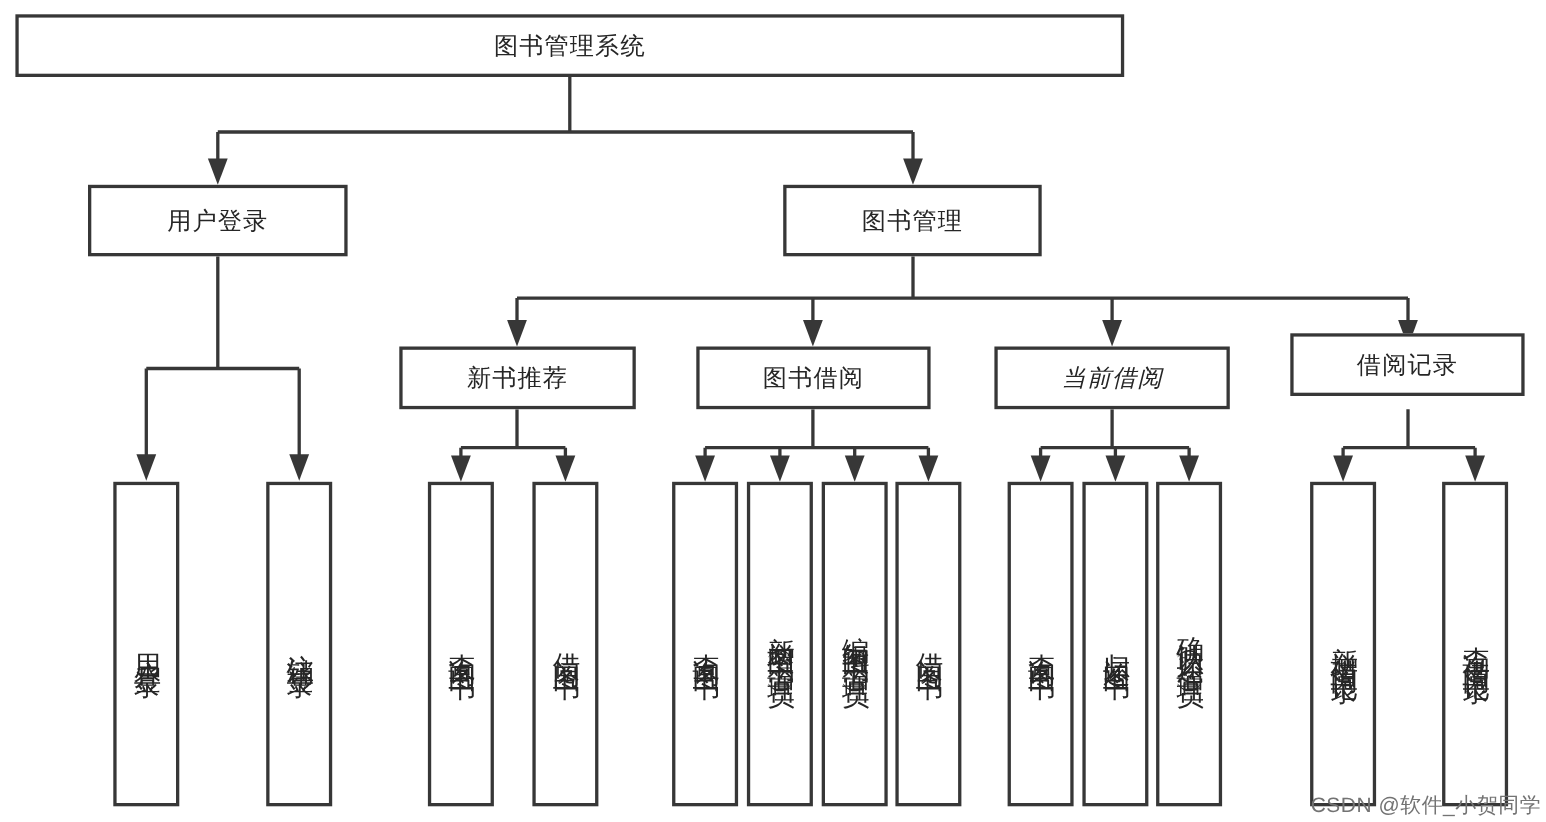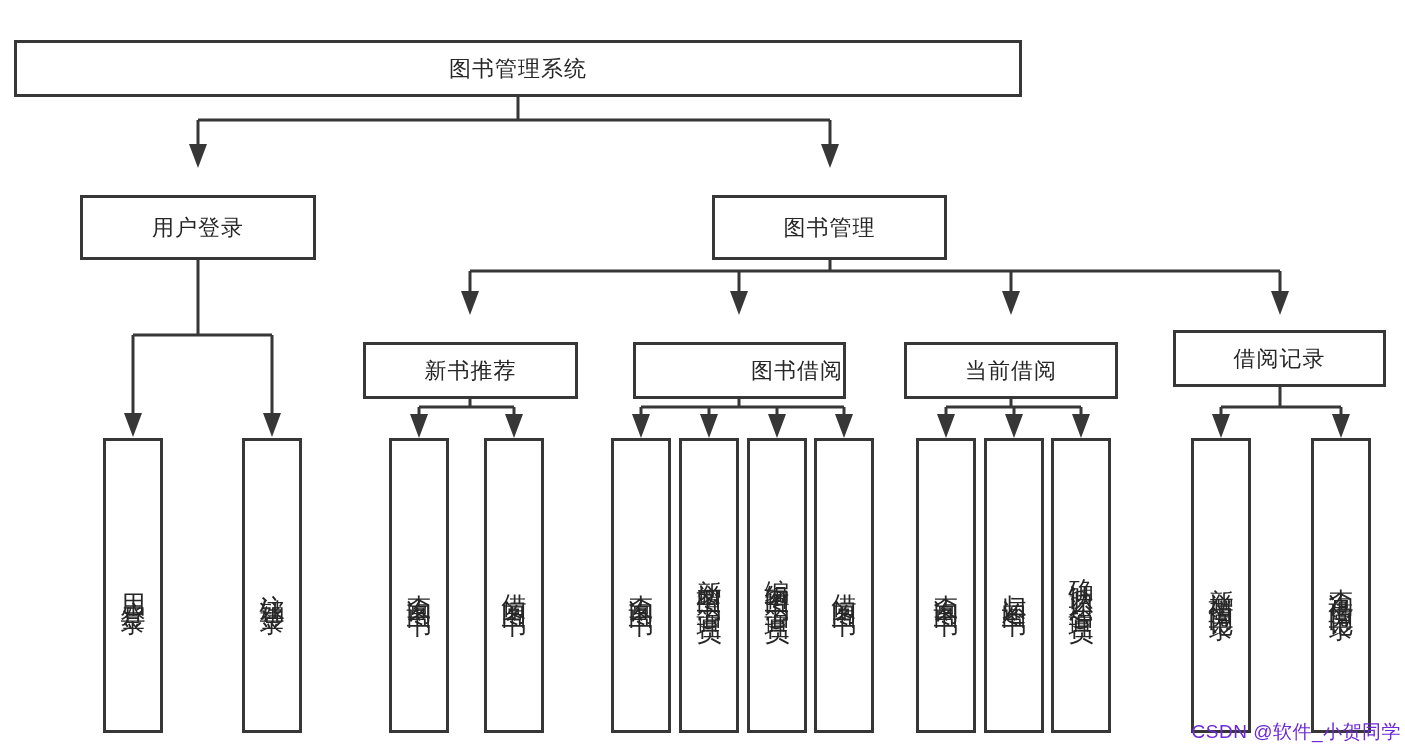--- a/index.html
+++ b/index.html
@@ -42,7 +42,6 @@
     font-size: 22px;
     letter-spacing: 1px;
     color: #262626;
-    margin-top: 27px;
   }
   .root-box   { left: 14px;   top: 13px;  width: 1008px; height: 57px; }
   .lvl2-a     { left: 80px;   top: 168px; width: 236px;  height: 65px; }

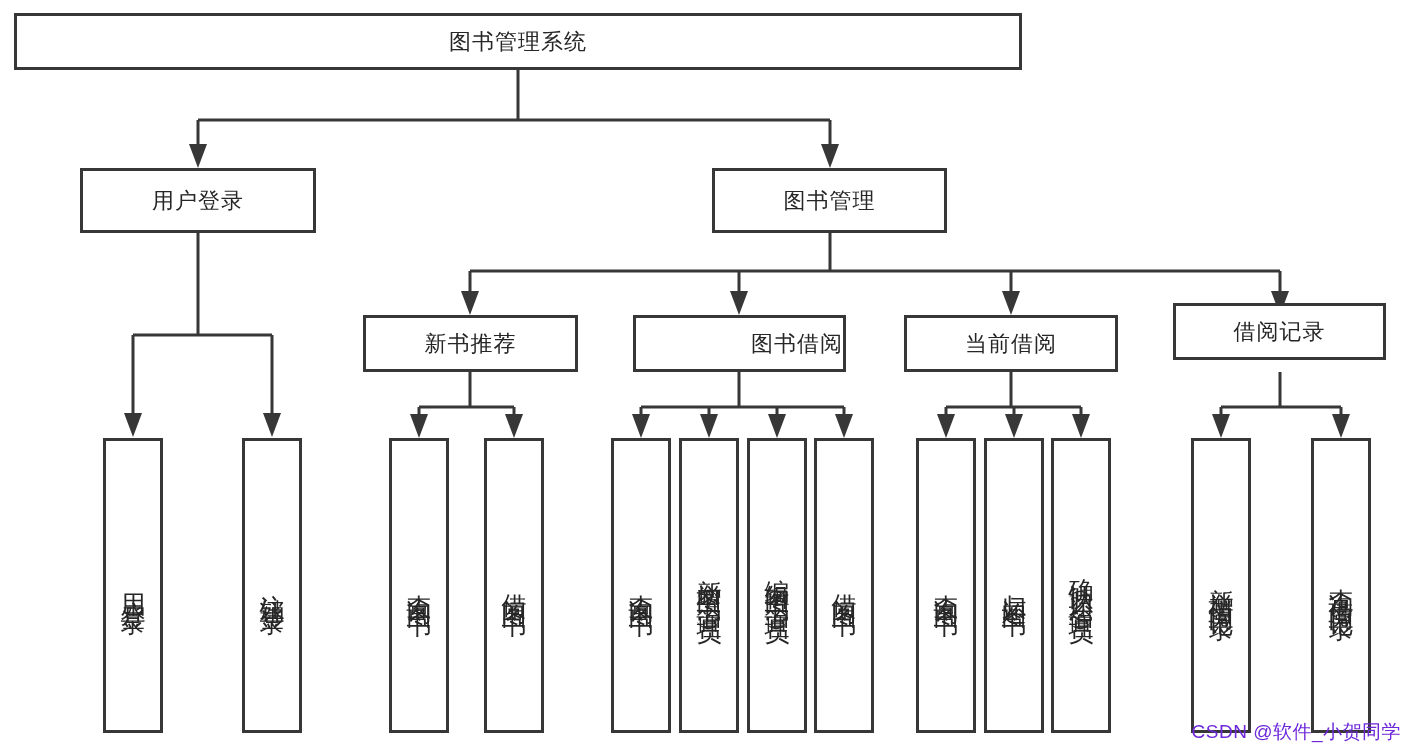--- a/index.html
+++ b/index.html
@@ -47,7 +47,7 @@
   .lvl2-a     { left: 80px;   top: 168px; width: 236px;  height: 65px; }
   .lvl2-b     { left: 712px;  top: 168px; width: 235px;  height: 65px; }
   .lvl3-a     { left: 363px;  top: 315px; width: 215px;  height: 57px; }
-  .lvl3-b     { left: 633px;  top: 315px; width: 213px;  height: 57px; justify-content: flex-end; }
+  .lvl3-b     { left: 633px;  top: 315px; width: 213px;  height: 57px; }
   .lvl3-c     { left: 904px;  top: 315px; width: 214px;  height: 57px; }
   .lvl3-d     { left: 1173px; top: 303px; width: 213px;  height: 57px; }
   .vbox {

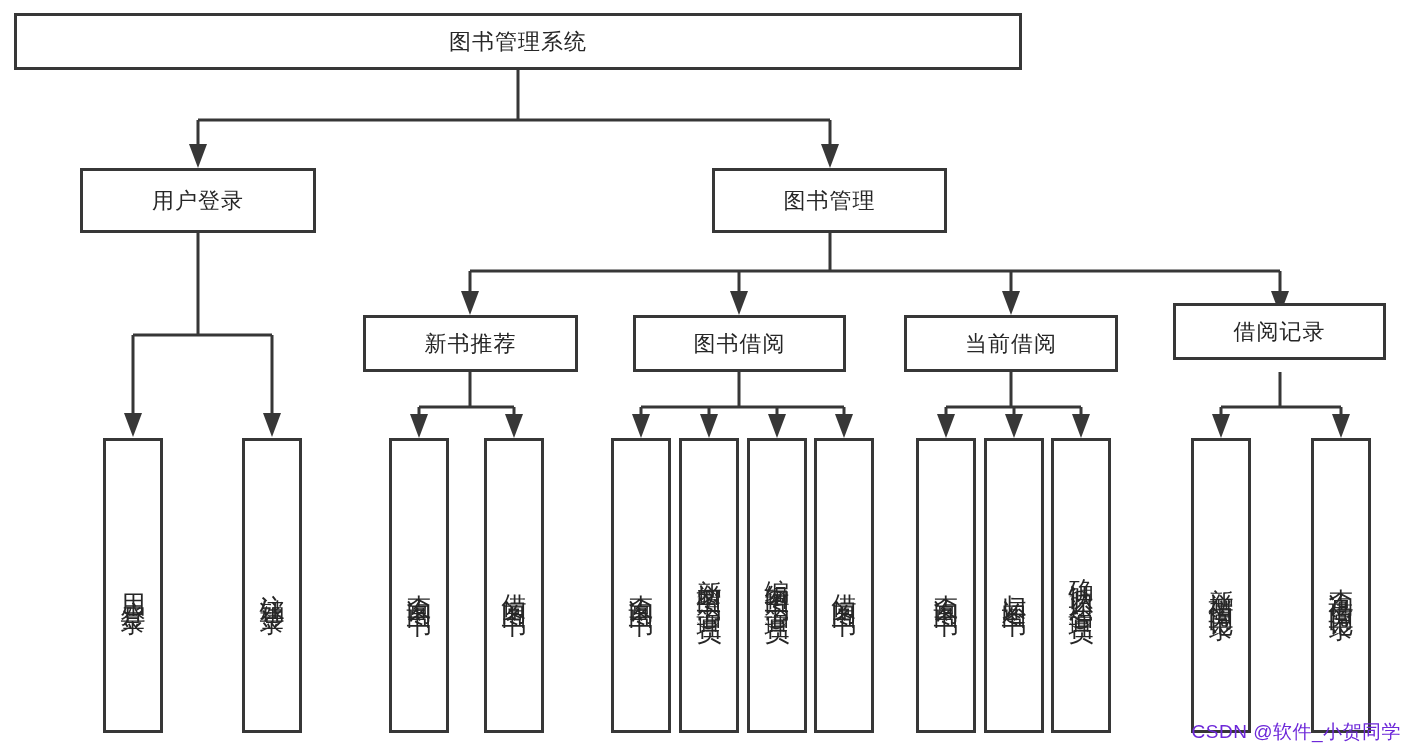--- a/index.html
+++ b/index.html
@@ -48,7 +48,7 @@
   .lvl2-b     { left: 712px;  top: 168px; width: 235px;  height: 65px; }
   .lvl3-a     { left: 363px;  top: 315px; width: 215px;  height: 57px; }
   .lvl3-b     { left: 633px;  top: 315px; width: 213px;  height: 57px; }
-  .lvl3-c     { left: 904px;  top: 315px; width: 214px;  height: 57px; }
+  .lvl3-c     { left: 904px;  top: 315px; width: 214px;  height: 57px; font-style: italic; }
   .lvl3-d     { left: 1173px; top: 303px; width: 213px;  height: 57px; }
   .vbox {
     position: absolute;

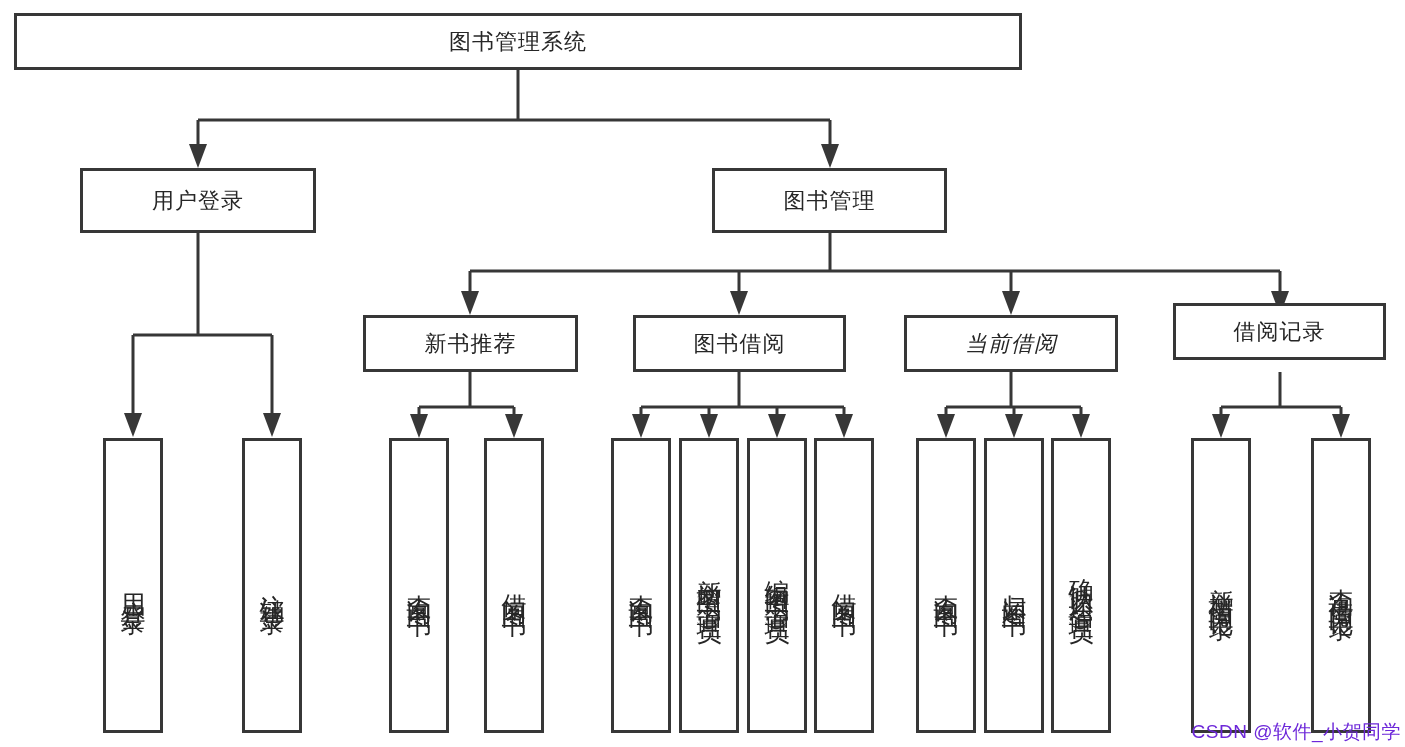--- a/index.html
+++ b/index.html
@@ -90,7 +90,7 @@
     top: 719px;
     font-size: 19px;
     letter-spacing: 0.5px;
-    color: #6d28d9;
+    color: #737373;
     z-index: 5;
   }
 </style>

